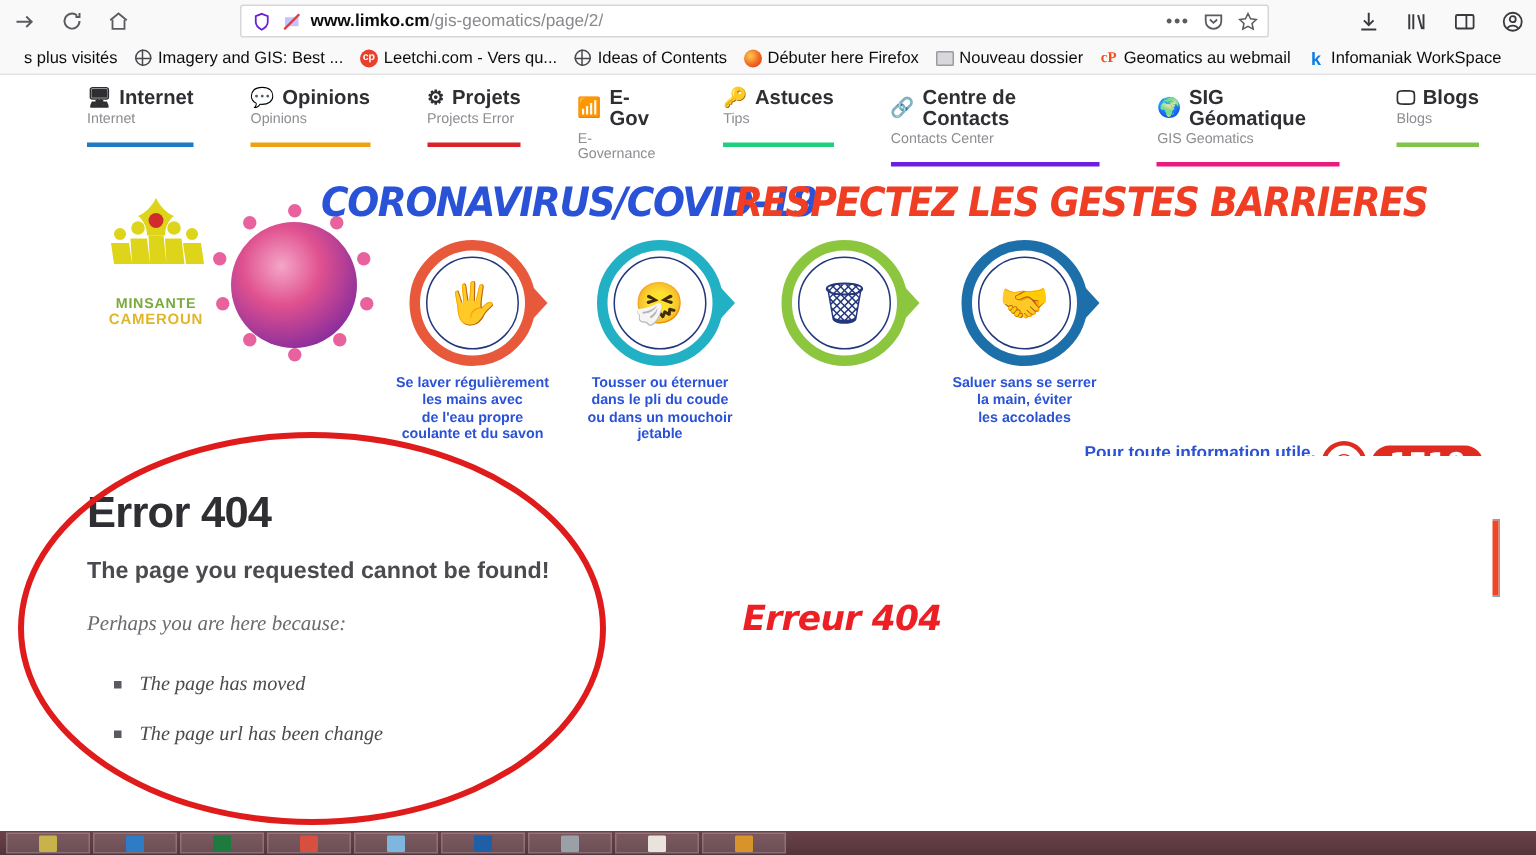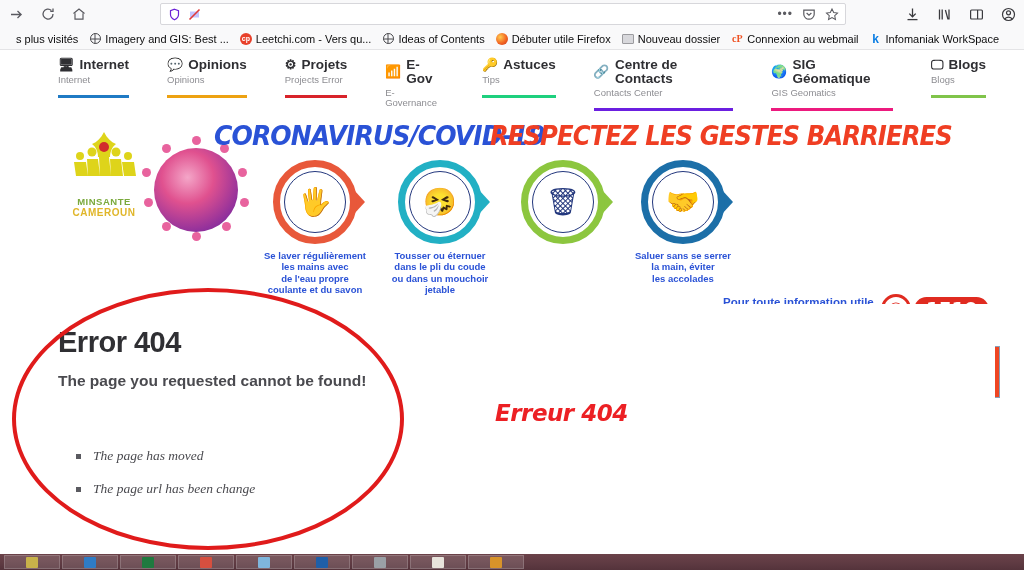--- a/index.html
+++ b/index.html
@@ -162,6 +162,7 @@
             <path d="M1.5 11.5L11.5 1.5" stroke="#e03a3a" stroke-width="1.6"></path>
           </svg>
       </span>
+      <span class="url-text"><b>www.limko.cm</b><span>/gis-geomatics/page/2/</span></span>
       <span class="url-right">
         <span class="dots">•••</span>
         <span class="url-icon">

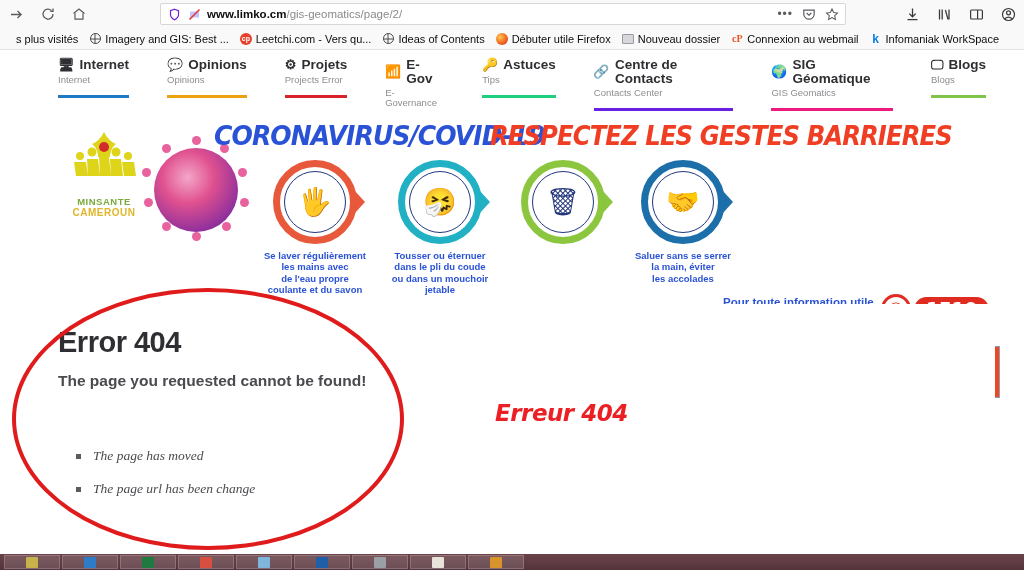--- a/index.html
+++ b/index.html
@@ -235,7 +235,7 @@
         <span class="bm-fav">
           <span class="fav-fx"></span>
         </span>
-        <span>Débuter utile Firefox</span>
+        <span>Débuter here Firefox</span>
       </div>
       <div class="bm">
         <span class="bm-fav">

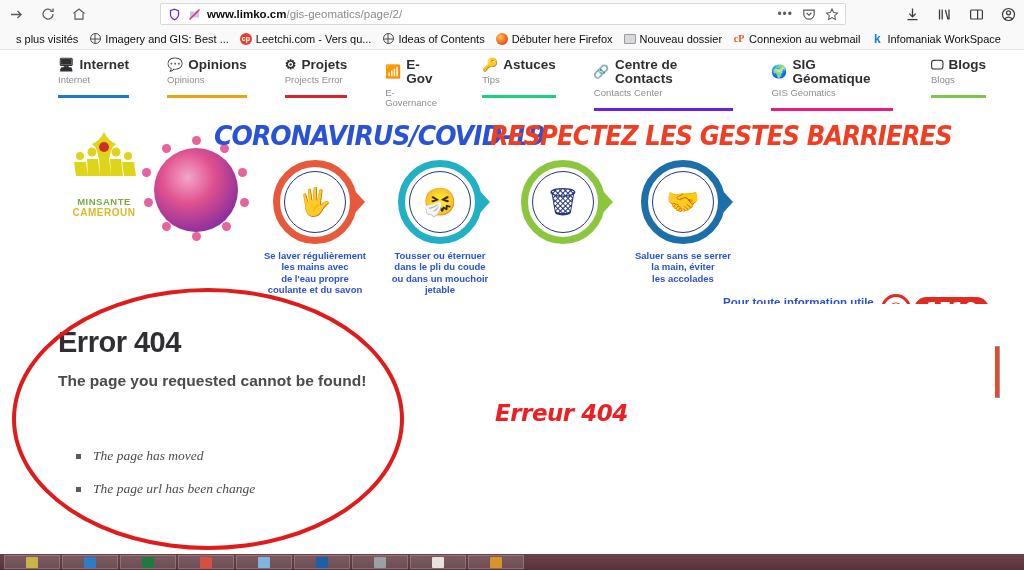--- a/index.html
+++ b/index.html
@@ -247,7 +247,7 @@
         <span class="bm-fav">
           <span class="fav-cp">cP</span>
         </span>
-        <span>Connexion au webmail</span>
+        <span>Geomatics au webmail</span>
       </div>
       <div class="bm">
         <span class="bm-fav">

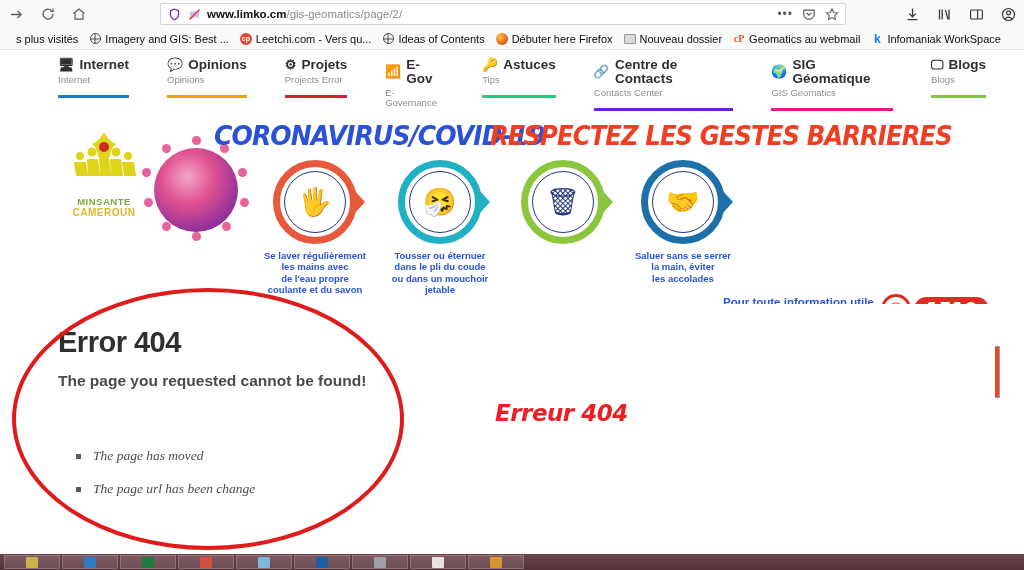--- a/index.html
+++ b/index.html
@@ -438,6 +438,7 @@
   <div class="content">
     <div class="err-title">Error 404</div>
     <div class="err-sub">The page you requested cannot be found!</div>
+    <div class="err-perhaps">Perhaps you are here because:</div>
     <ul class="err-list" id="reasons">
         <li>The page has moved</li>
         <li>The page url has been change</li>

